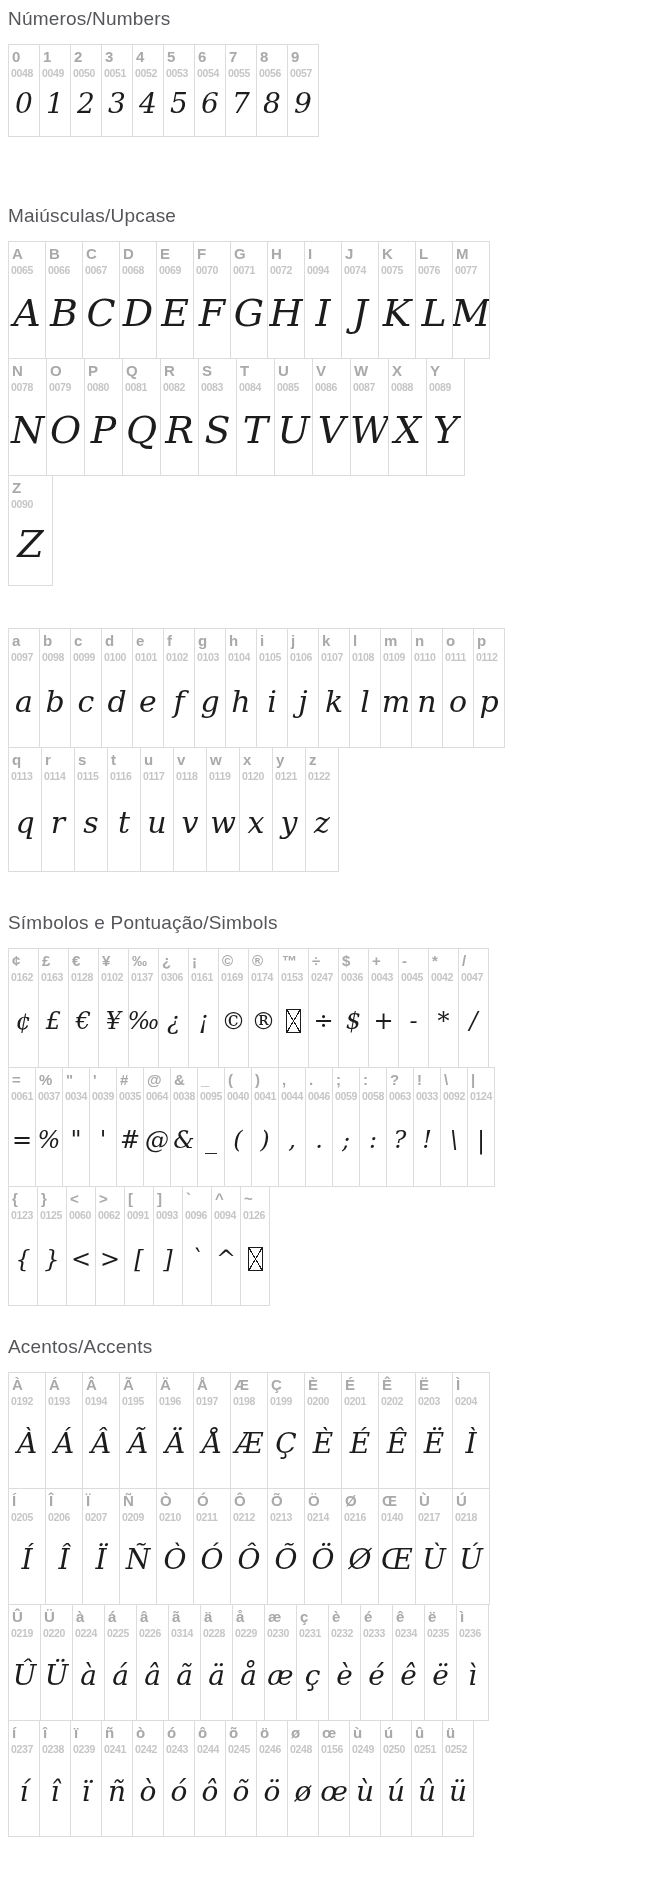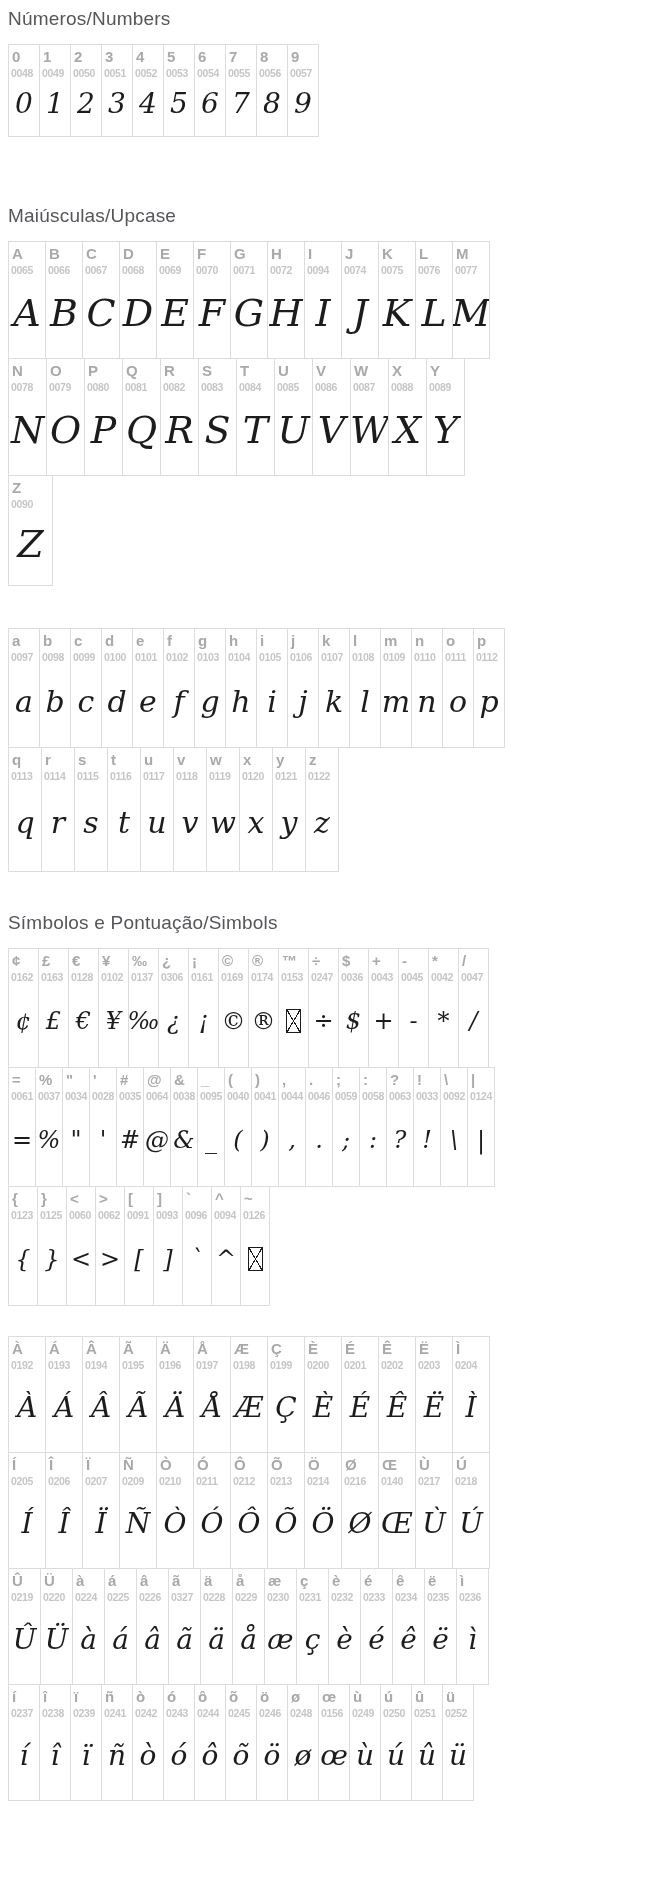--- a/index.html
+++ b/index.html
@@ -520,7 +520,7 @@
           </div>
           <div class="cell" style="width: 28px; height: 120px;">
             <div class="ch">'</div>
-            <div class="code">0028</div>
+            <div class="code">0039</div>
             <div class="glyph" style="font-size: 24px;">'</div>
           </div>
           <div class="cell" style="width: 28px; height: 120px;">

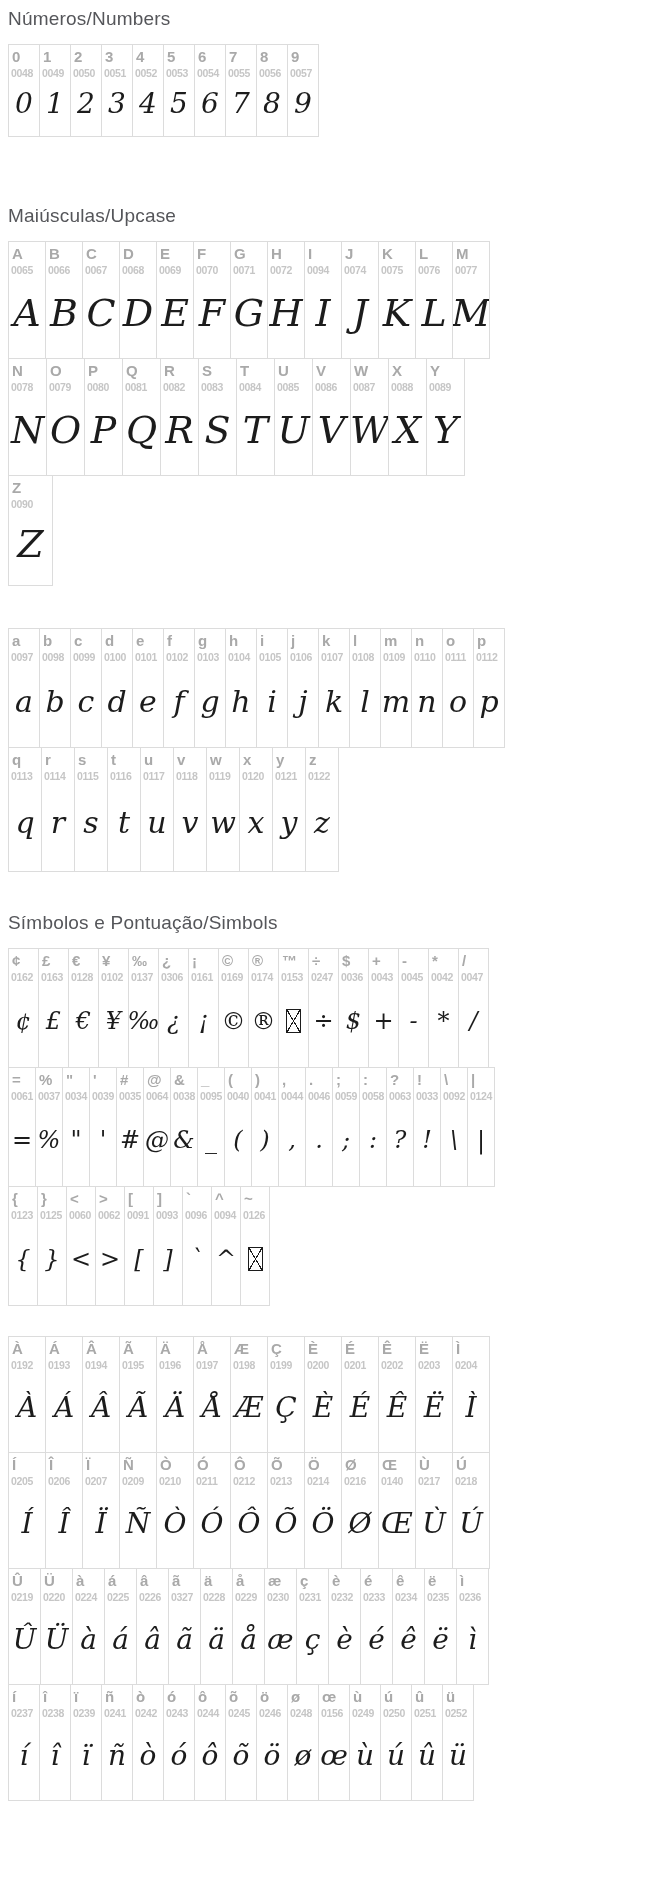--- a/index.html
+++ b/index.html
@@ -646,6 +646,7 @@
       </div>
     </section>
     <section style="margin-top: 30px;">
+      <h2 class="section-title">Acentos/Accents</h2>
       <div class="grid">
         <div class="row">
           <div class="cell" style="width: 38px; height: 117px;">

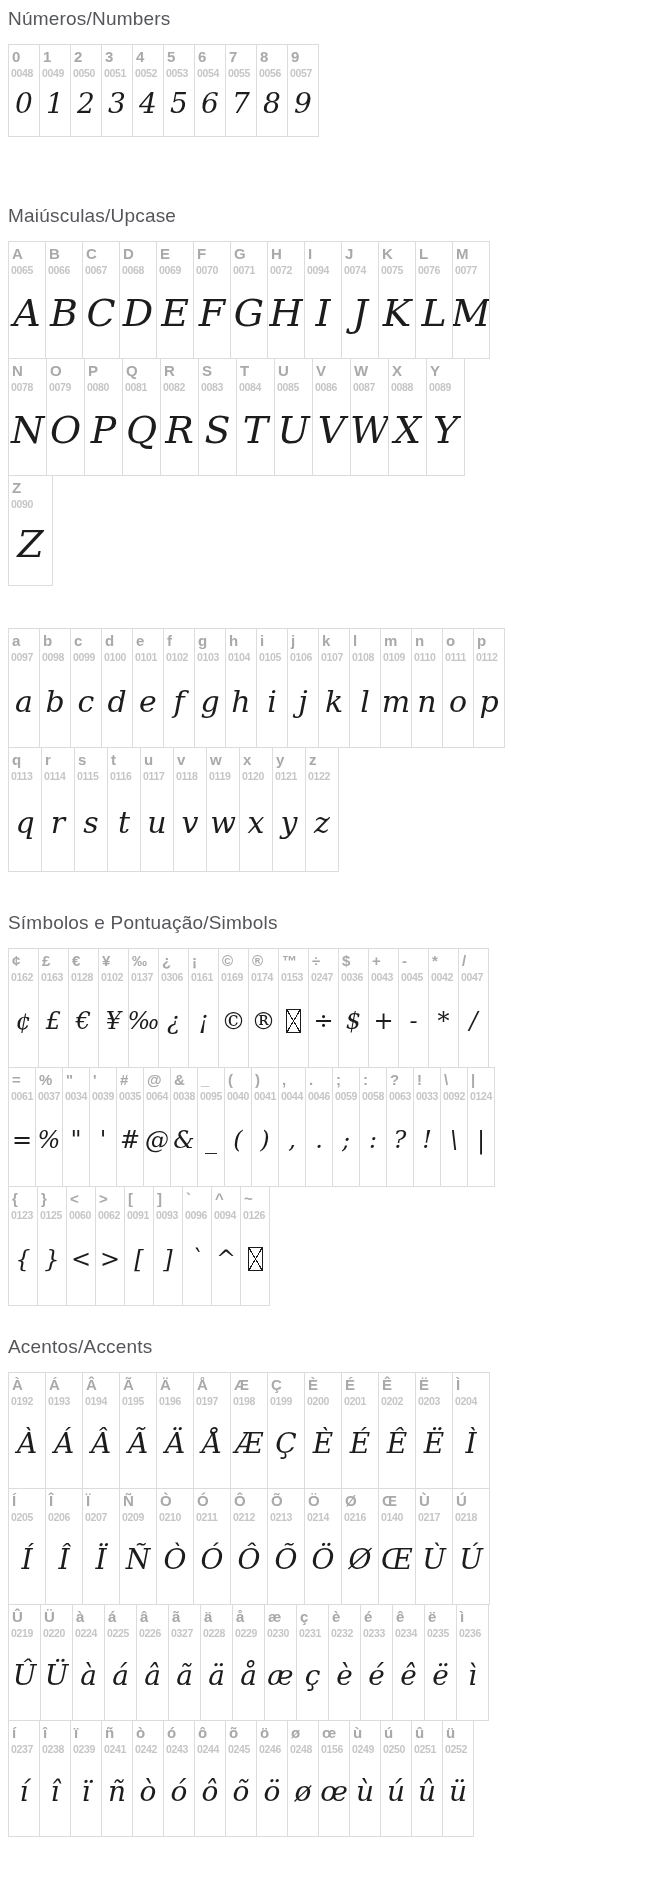--- a/index.html
+++ b/index.html
@@ -810,7 +810,7 @@
           </div>
           <div class="cell" style="width: 33px; height: 117px;">
             <div class="ch">ã</div>
-            <div class="code">0327</div>
+            <div class="code">0314</div>
             <div class="glyph" style="font-size: 28px;">ã</div>
           </div>
           <div class="cell" style="width: 33px; height: 117px;">

